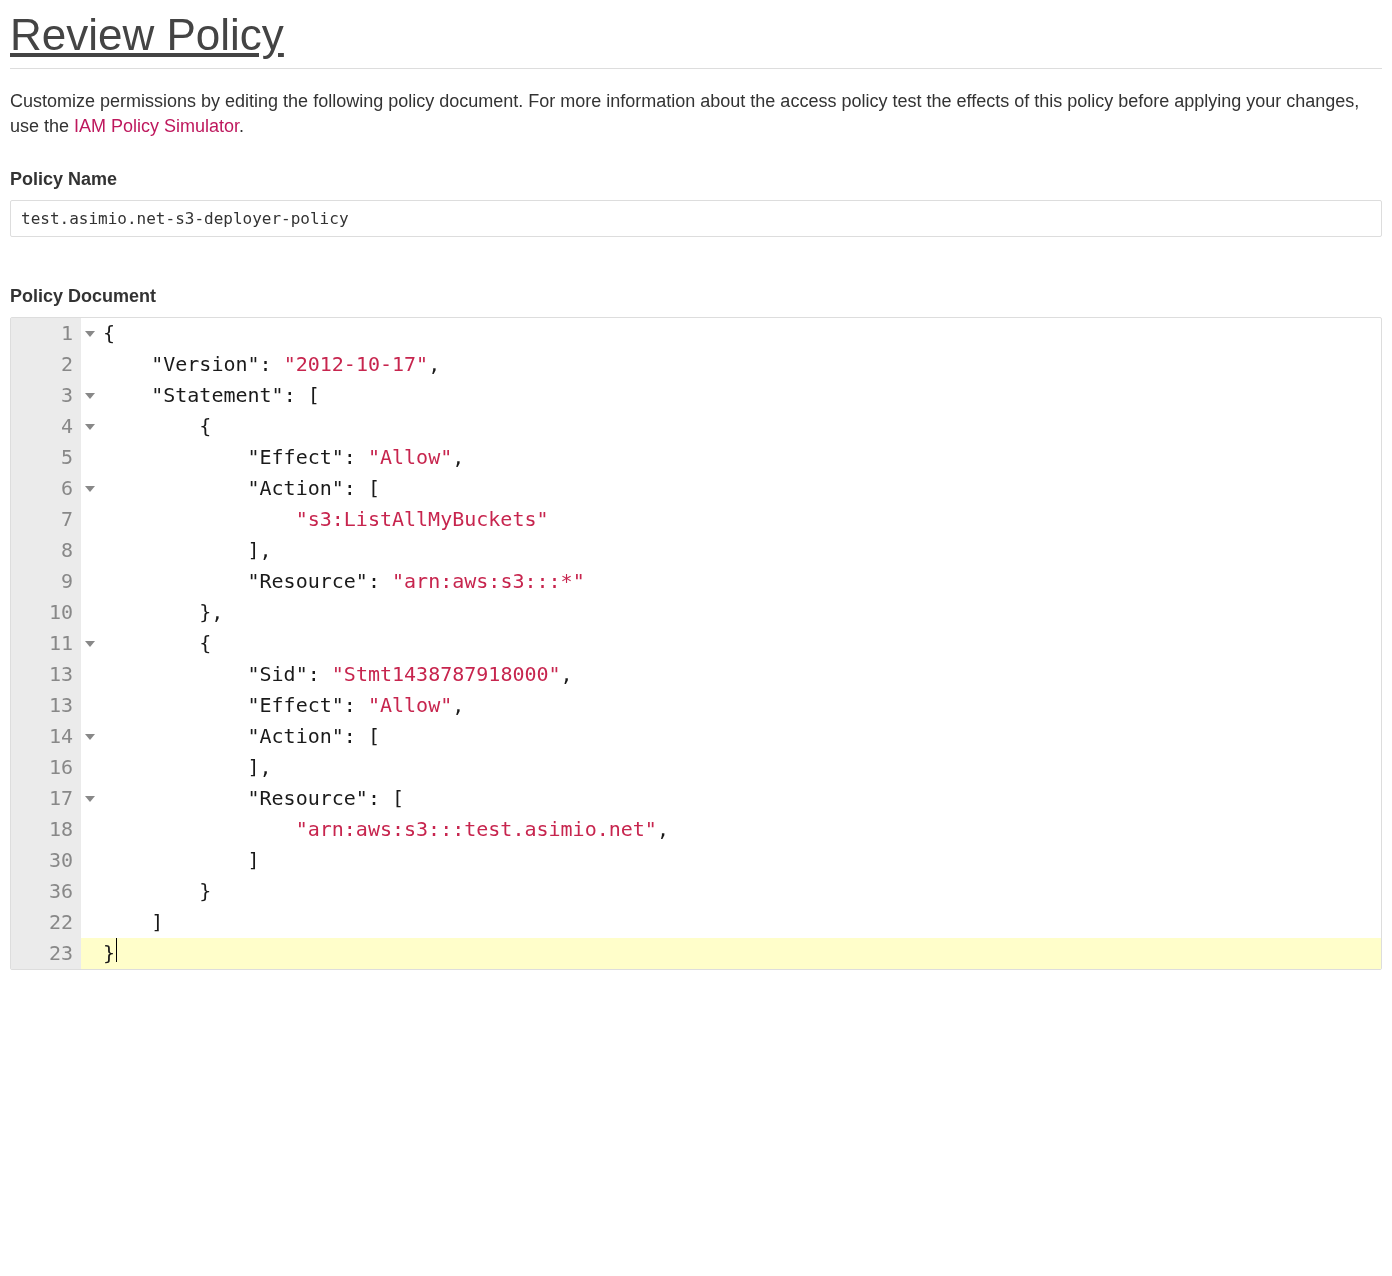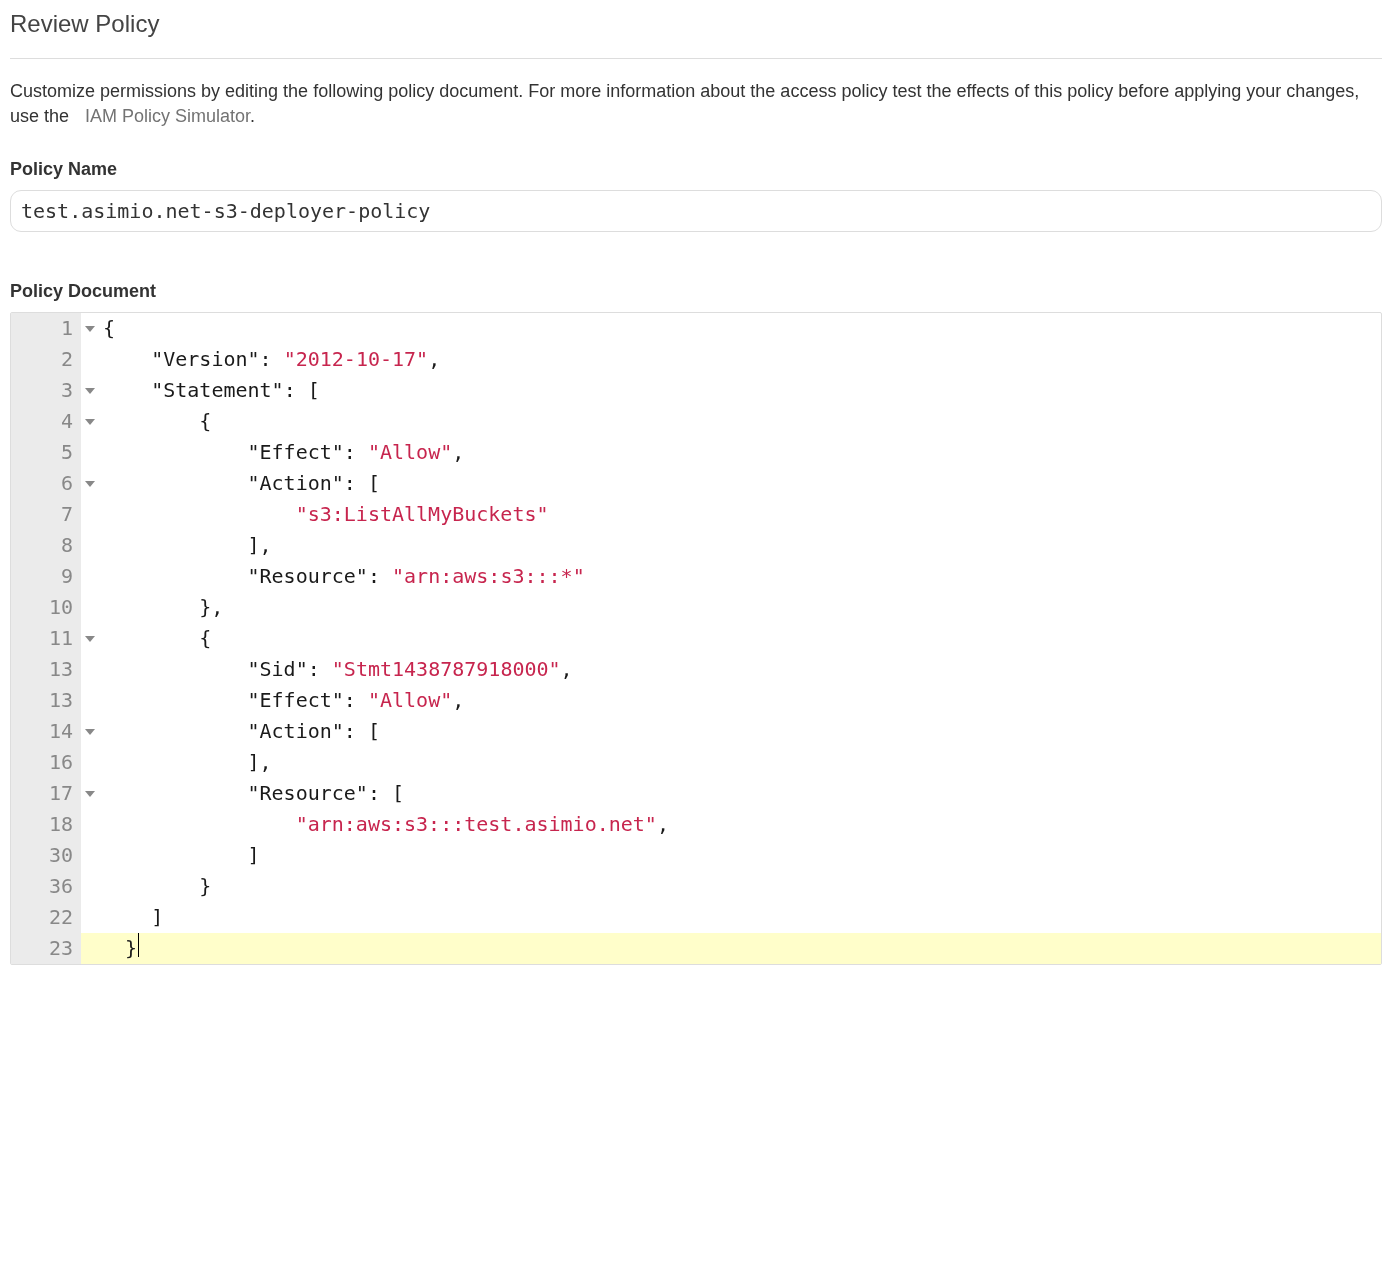--- a/index.html
+++ b/index.html
@@ -14,12 +14,13 @@
       padding: 10px;
     }
     h1.page-title {
-      font-size: 24px;
+      font-size: 44px;
       font-weight: 400;
       color: #444444;
       margin-bottom: 10px;
-      padding-bottom: 20px;
+      padding-bottom: 8px;
       border-bottom: 1px solid #dddddd;
+      text-decoration: underline;
     }
     .description {
       font-size: 18px;

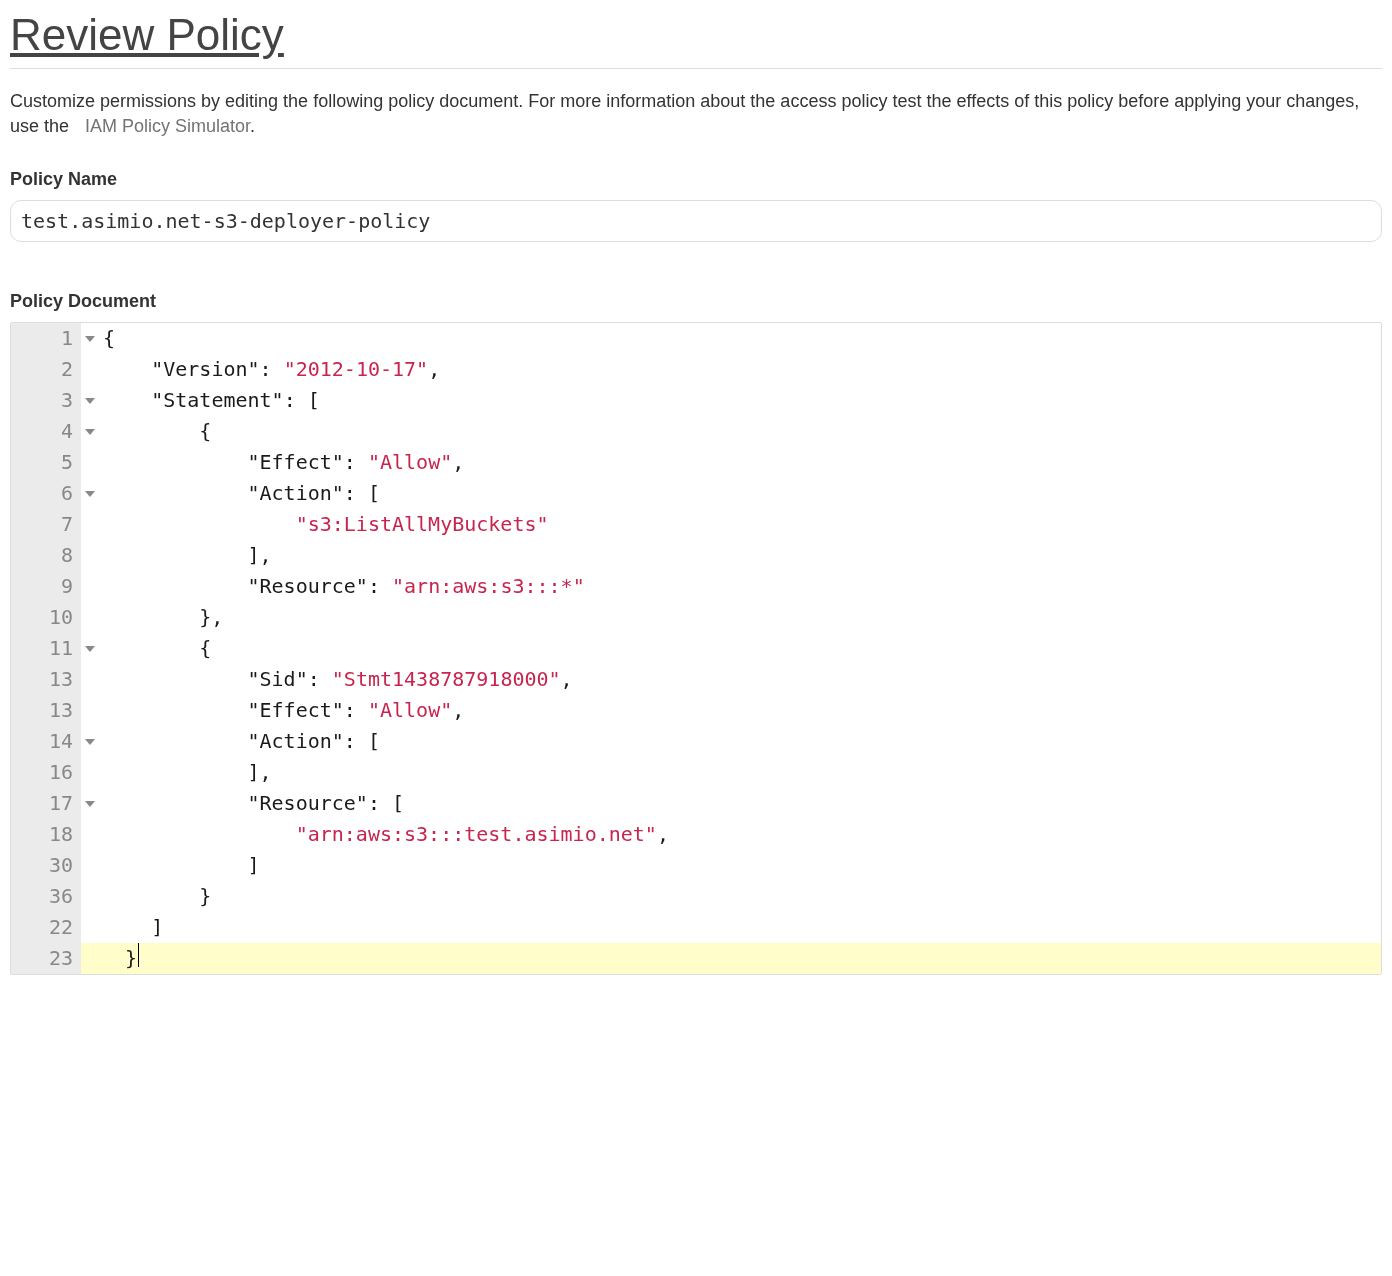--- a/index.html
+++ b/index.html
@@ -30,9 +30,8 @@
       margin-bottom: 30px;
     }
     .description a {
-      color: #737373;
+      color: #be185d;
       text-decoration: none;
-      margin-left: 11px;
     }
     .label {
       font-size: 18px;

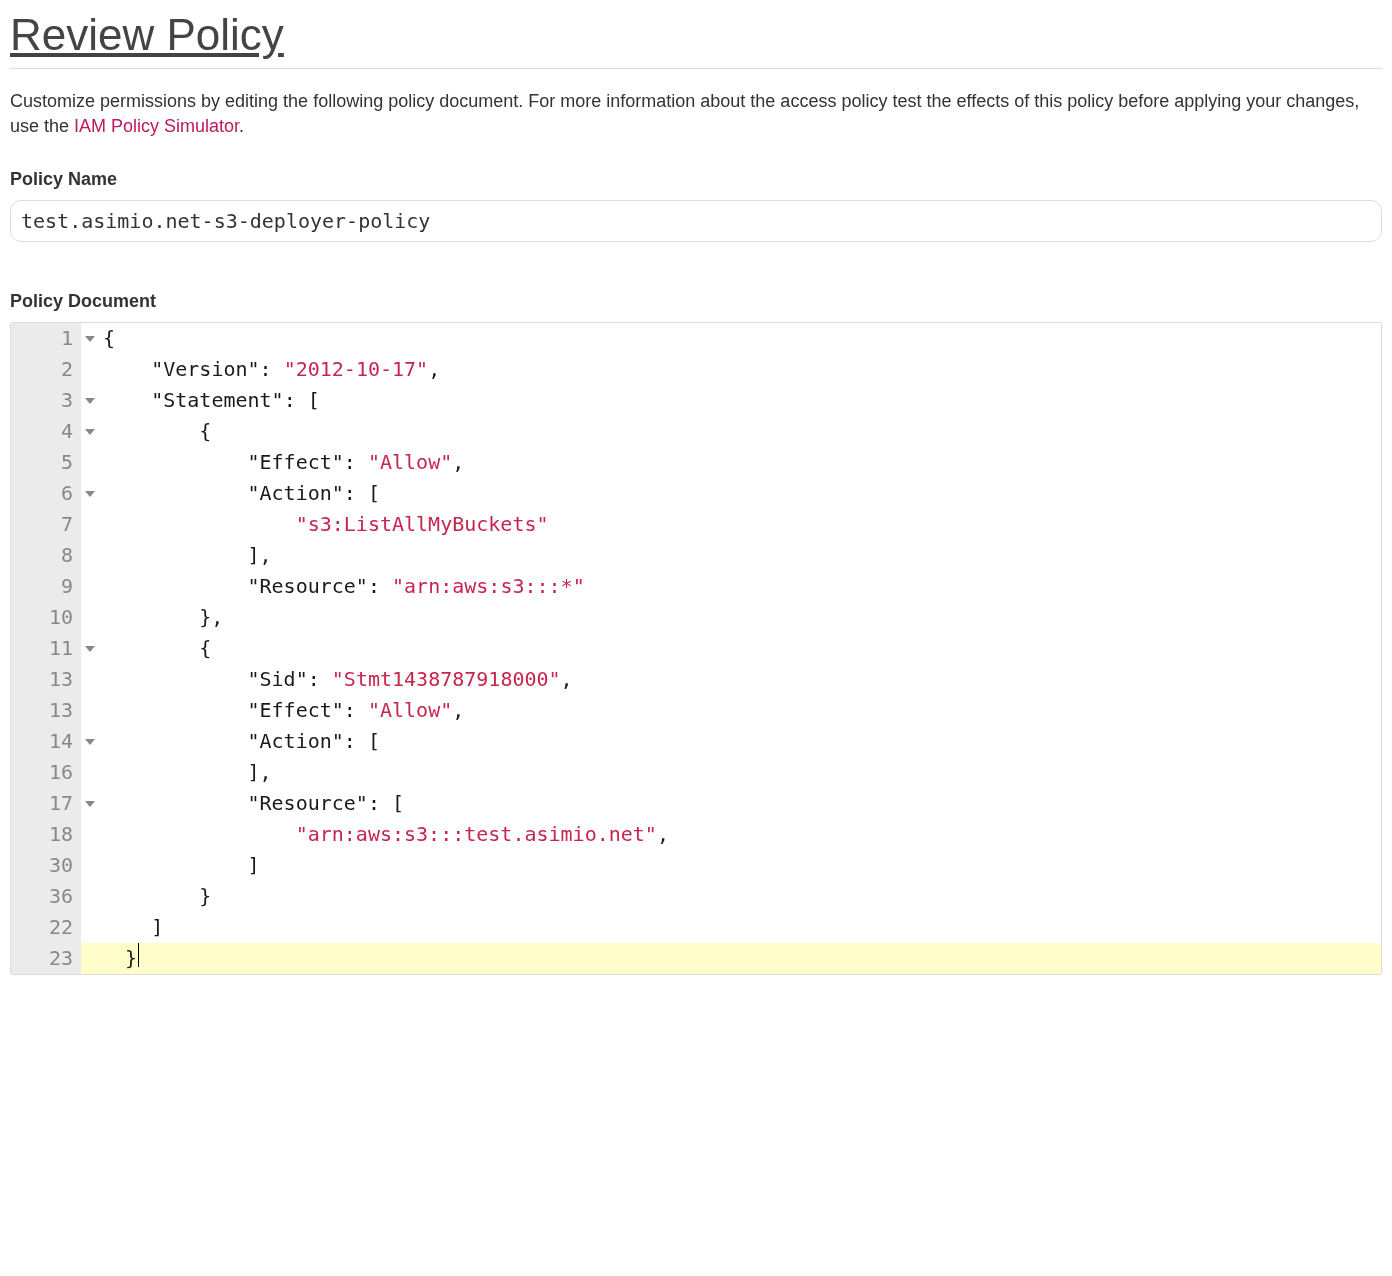--- a/index.html
+++ b/index.html
@@ -45,9 +45,9 @@
       width: 100%;
       padding: 8px 10px;
       font-family: "Menlo", "Monaco", "Consolas", monospace;
-      font-size: 20px;
+      font-size: 16px;
       border: 1px solid #dddddd;
-      border-radius: 11px;
+      border-radius: 2px;
       color: #333333;
       margin-bottom: 25px;
     }

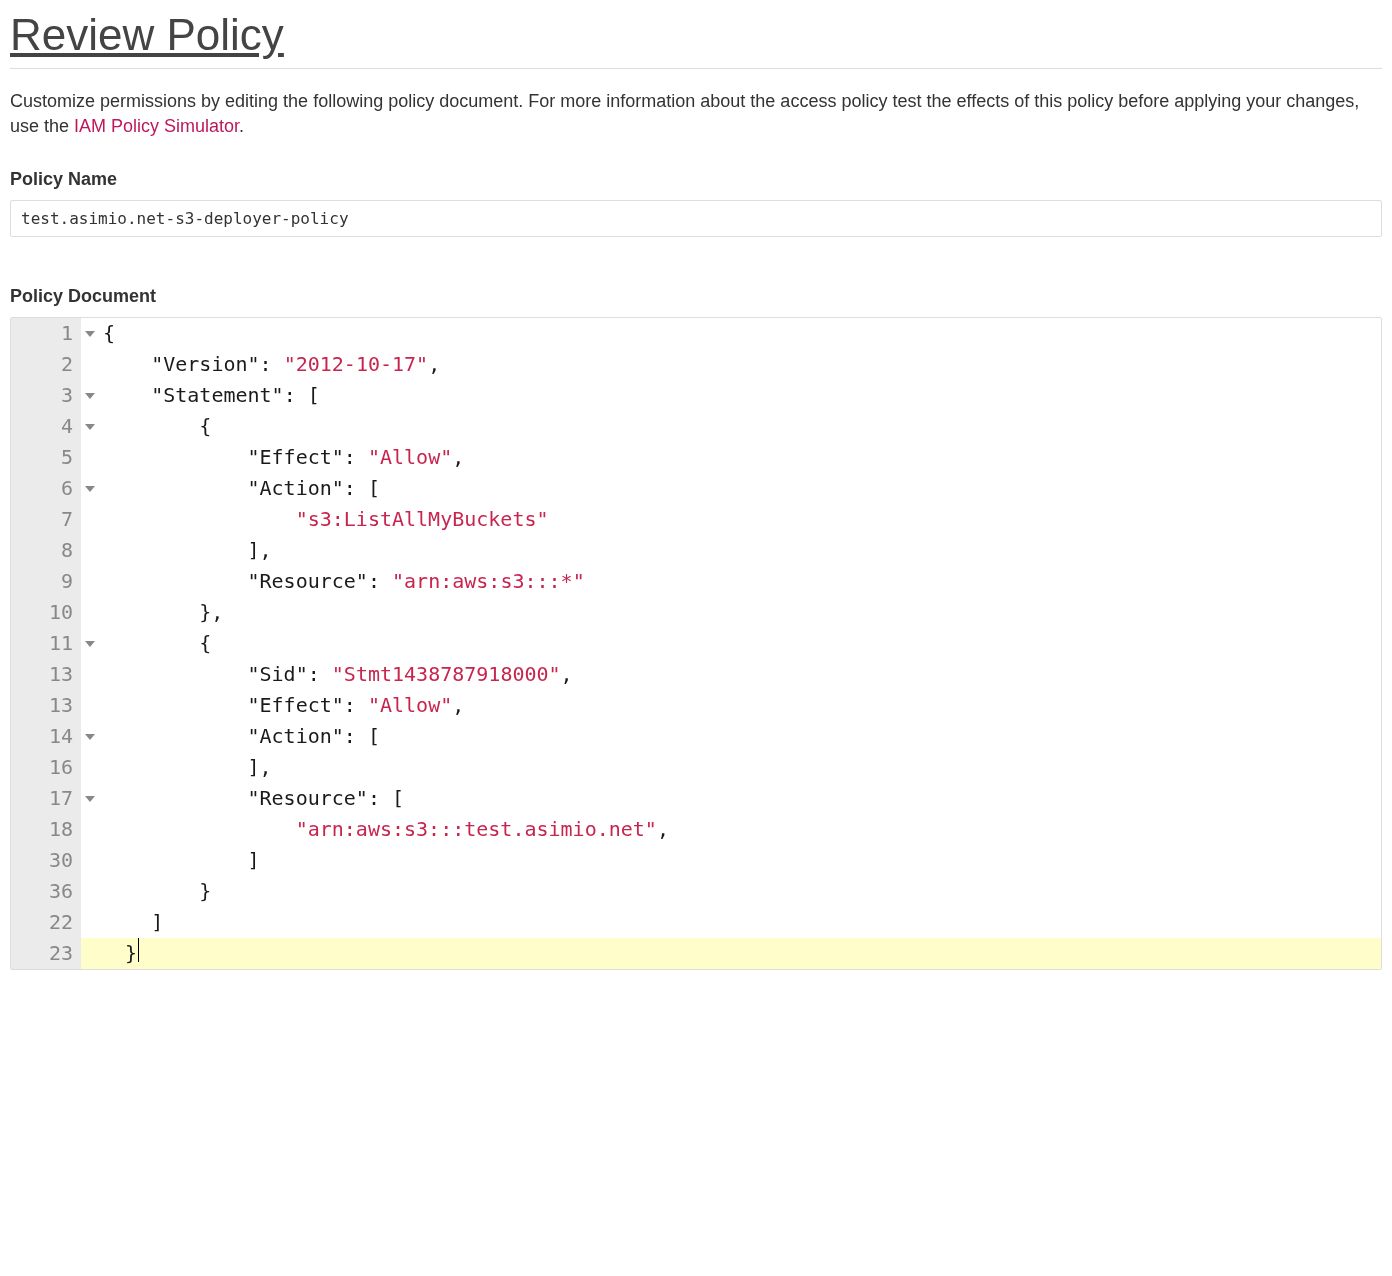--- a/index.html
+++ b/index.html
@@ -65,7 +65,6 @@
     }
     .code-line.highlight {
       background: #fffeca;
-      gap: 22px;
     }
     .gutter {
       width: 70px;

